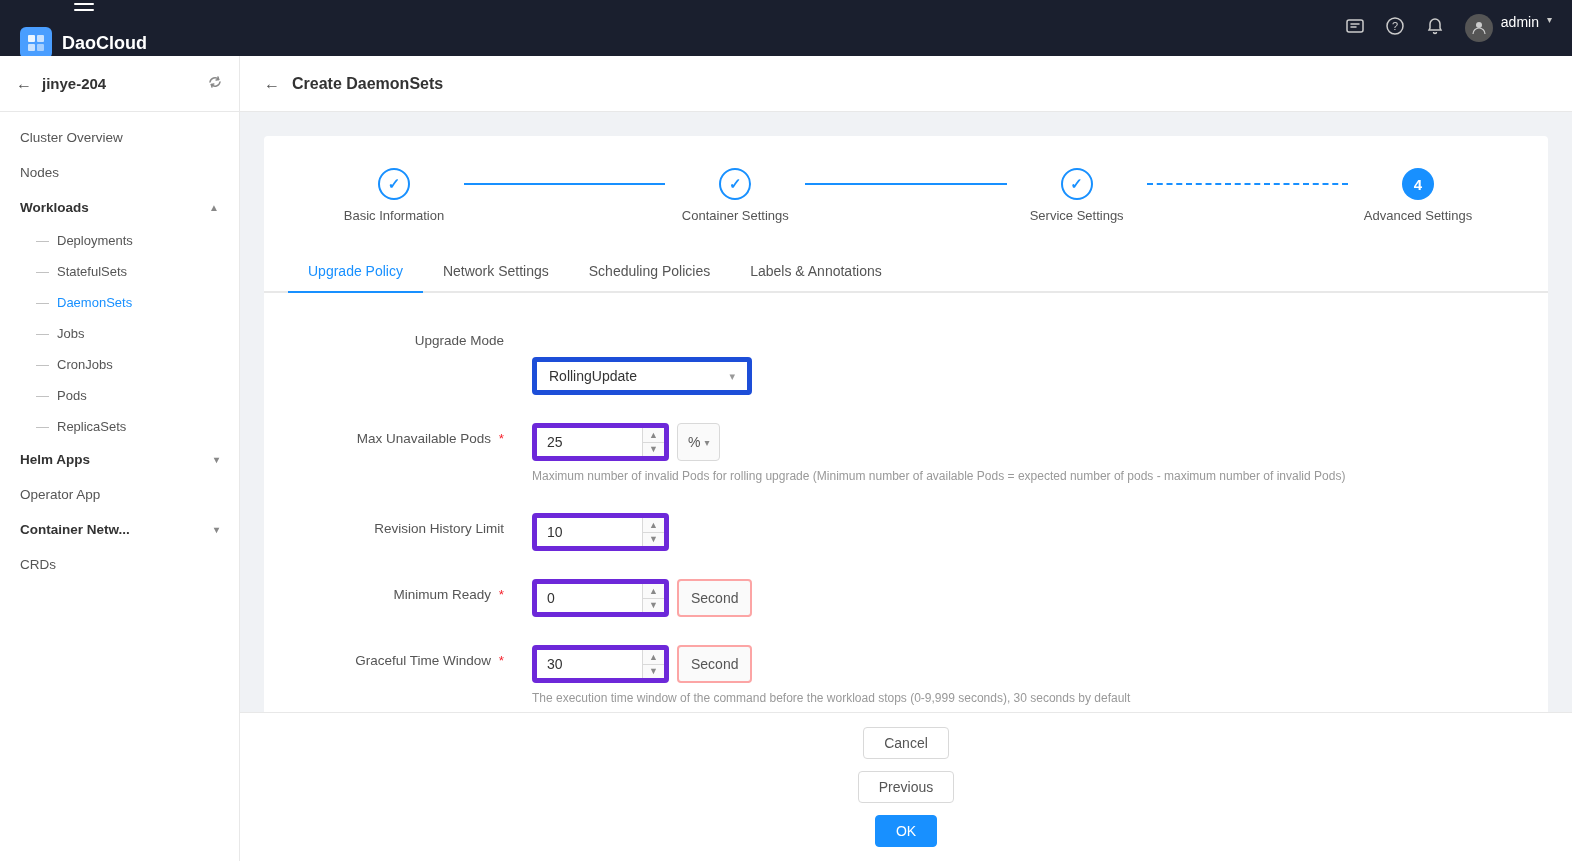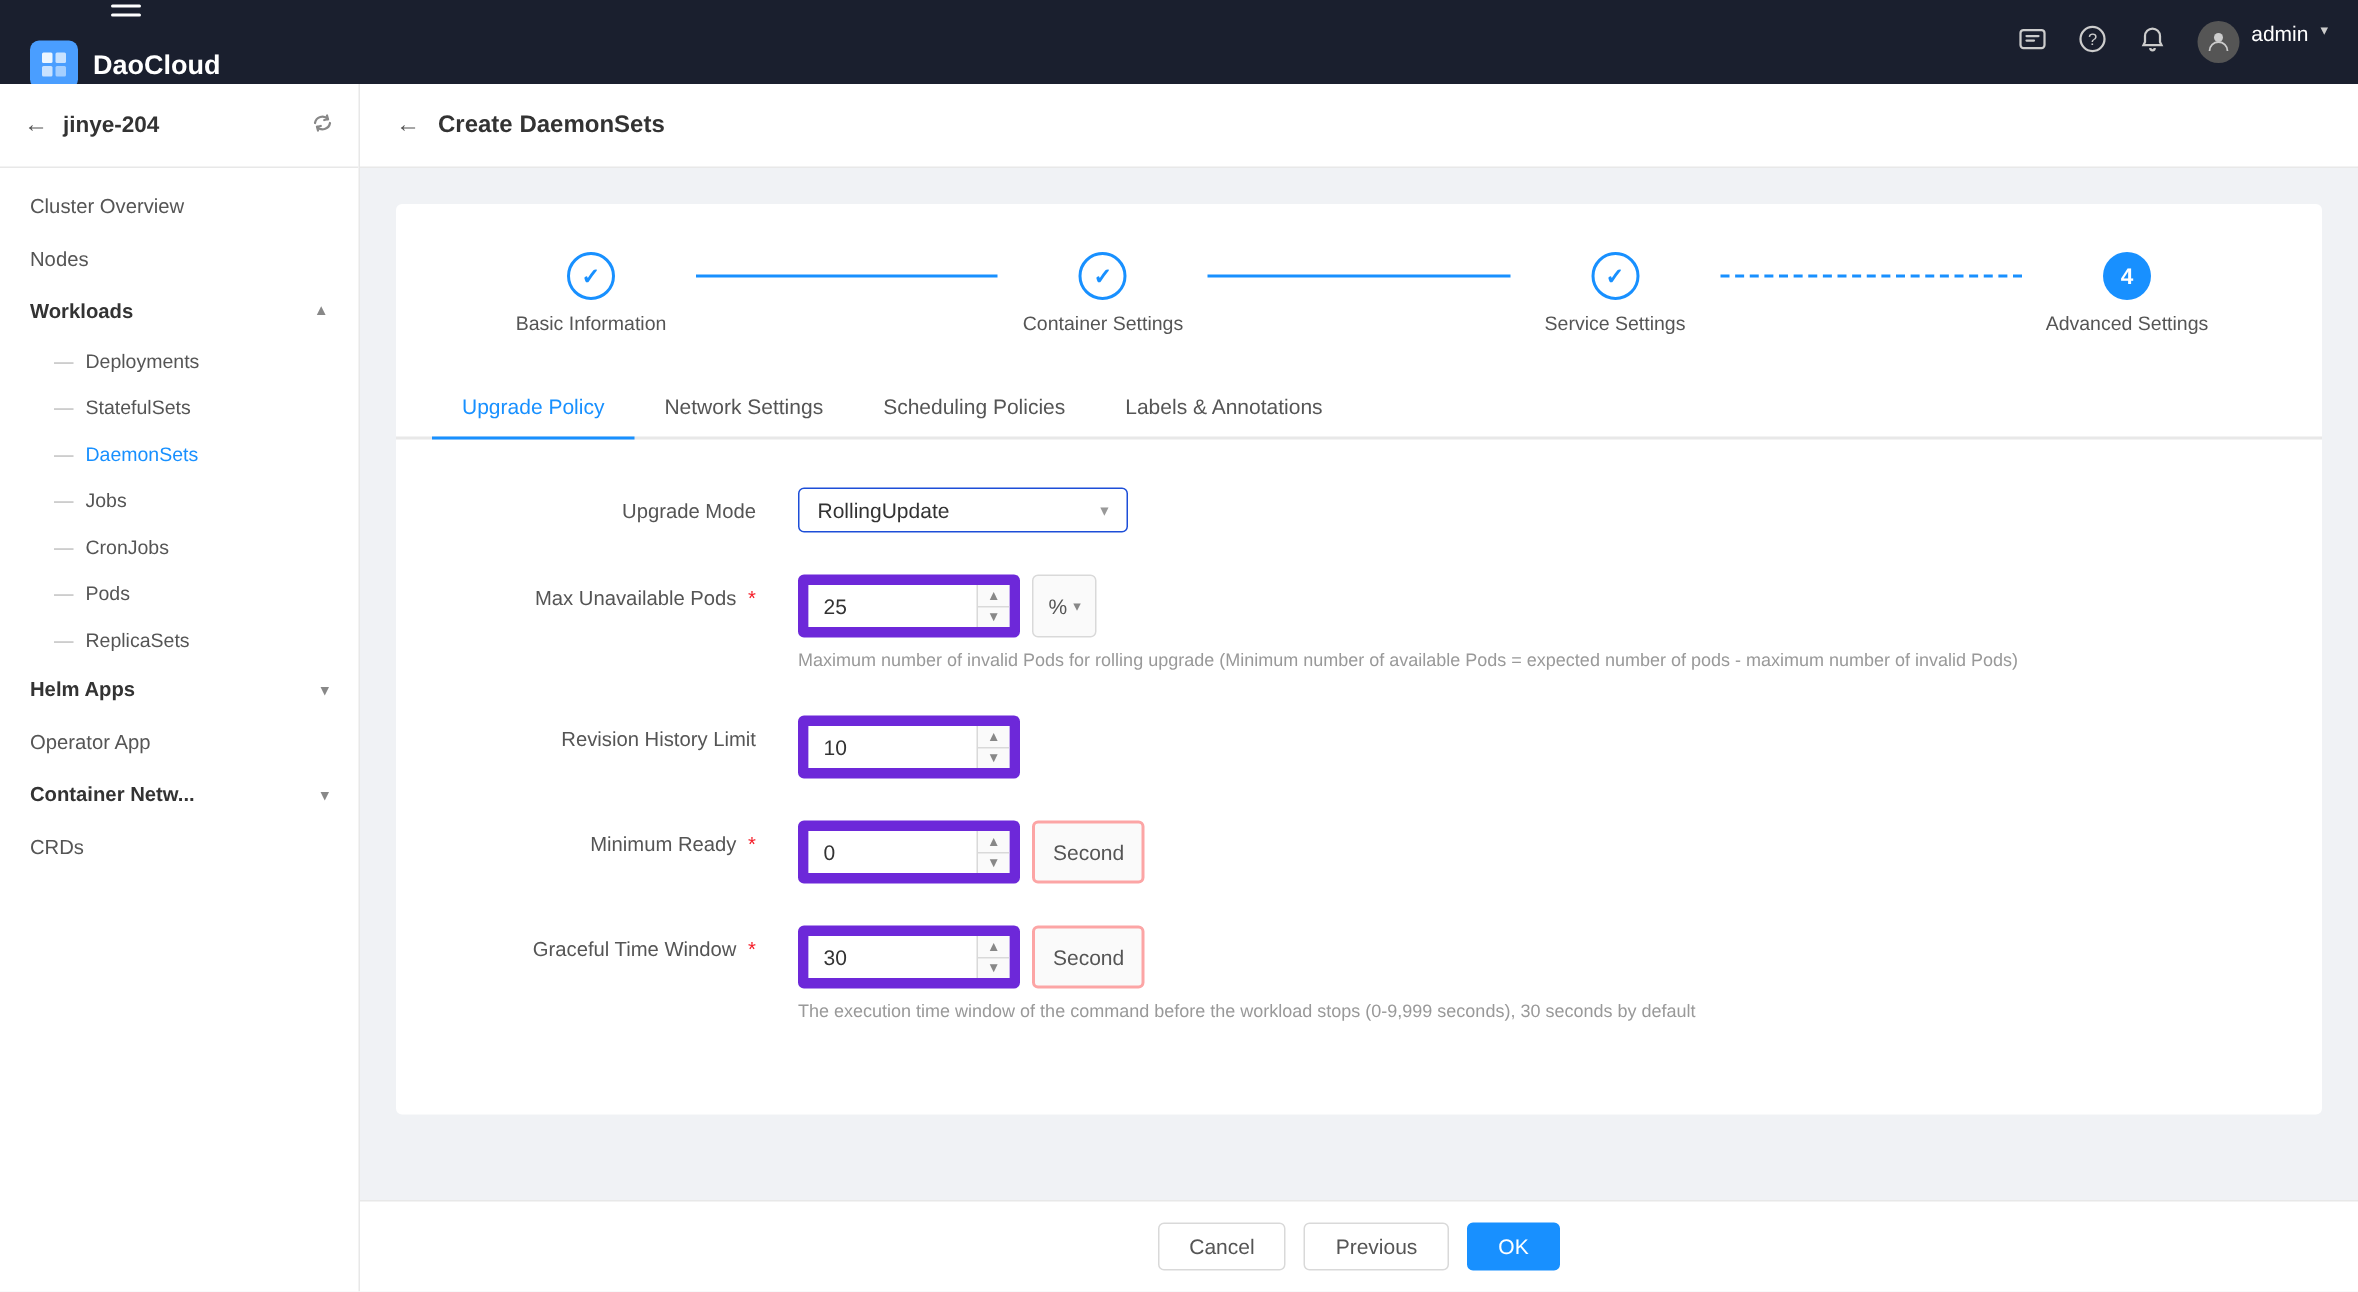--- a/index.html
+++ b/index.html
@@ -216,7 +216,7 @@
       display: flex;
       align-items: center;
       justify-content: space-between;
-      border: 1px solid #1d4ed8;
+      border: 5px solid #1d4ed8;
       border-radius: 4px;
       padding: 6px 12px;
       cursor: pointer;
@@ -224,6 +224,7 @@
       width: 220px;
       font-size: 14px;
       color: #333;
+      margin-top: 32px;
     }
     .select-chevron { color: #999; font-size: 11px; }
 

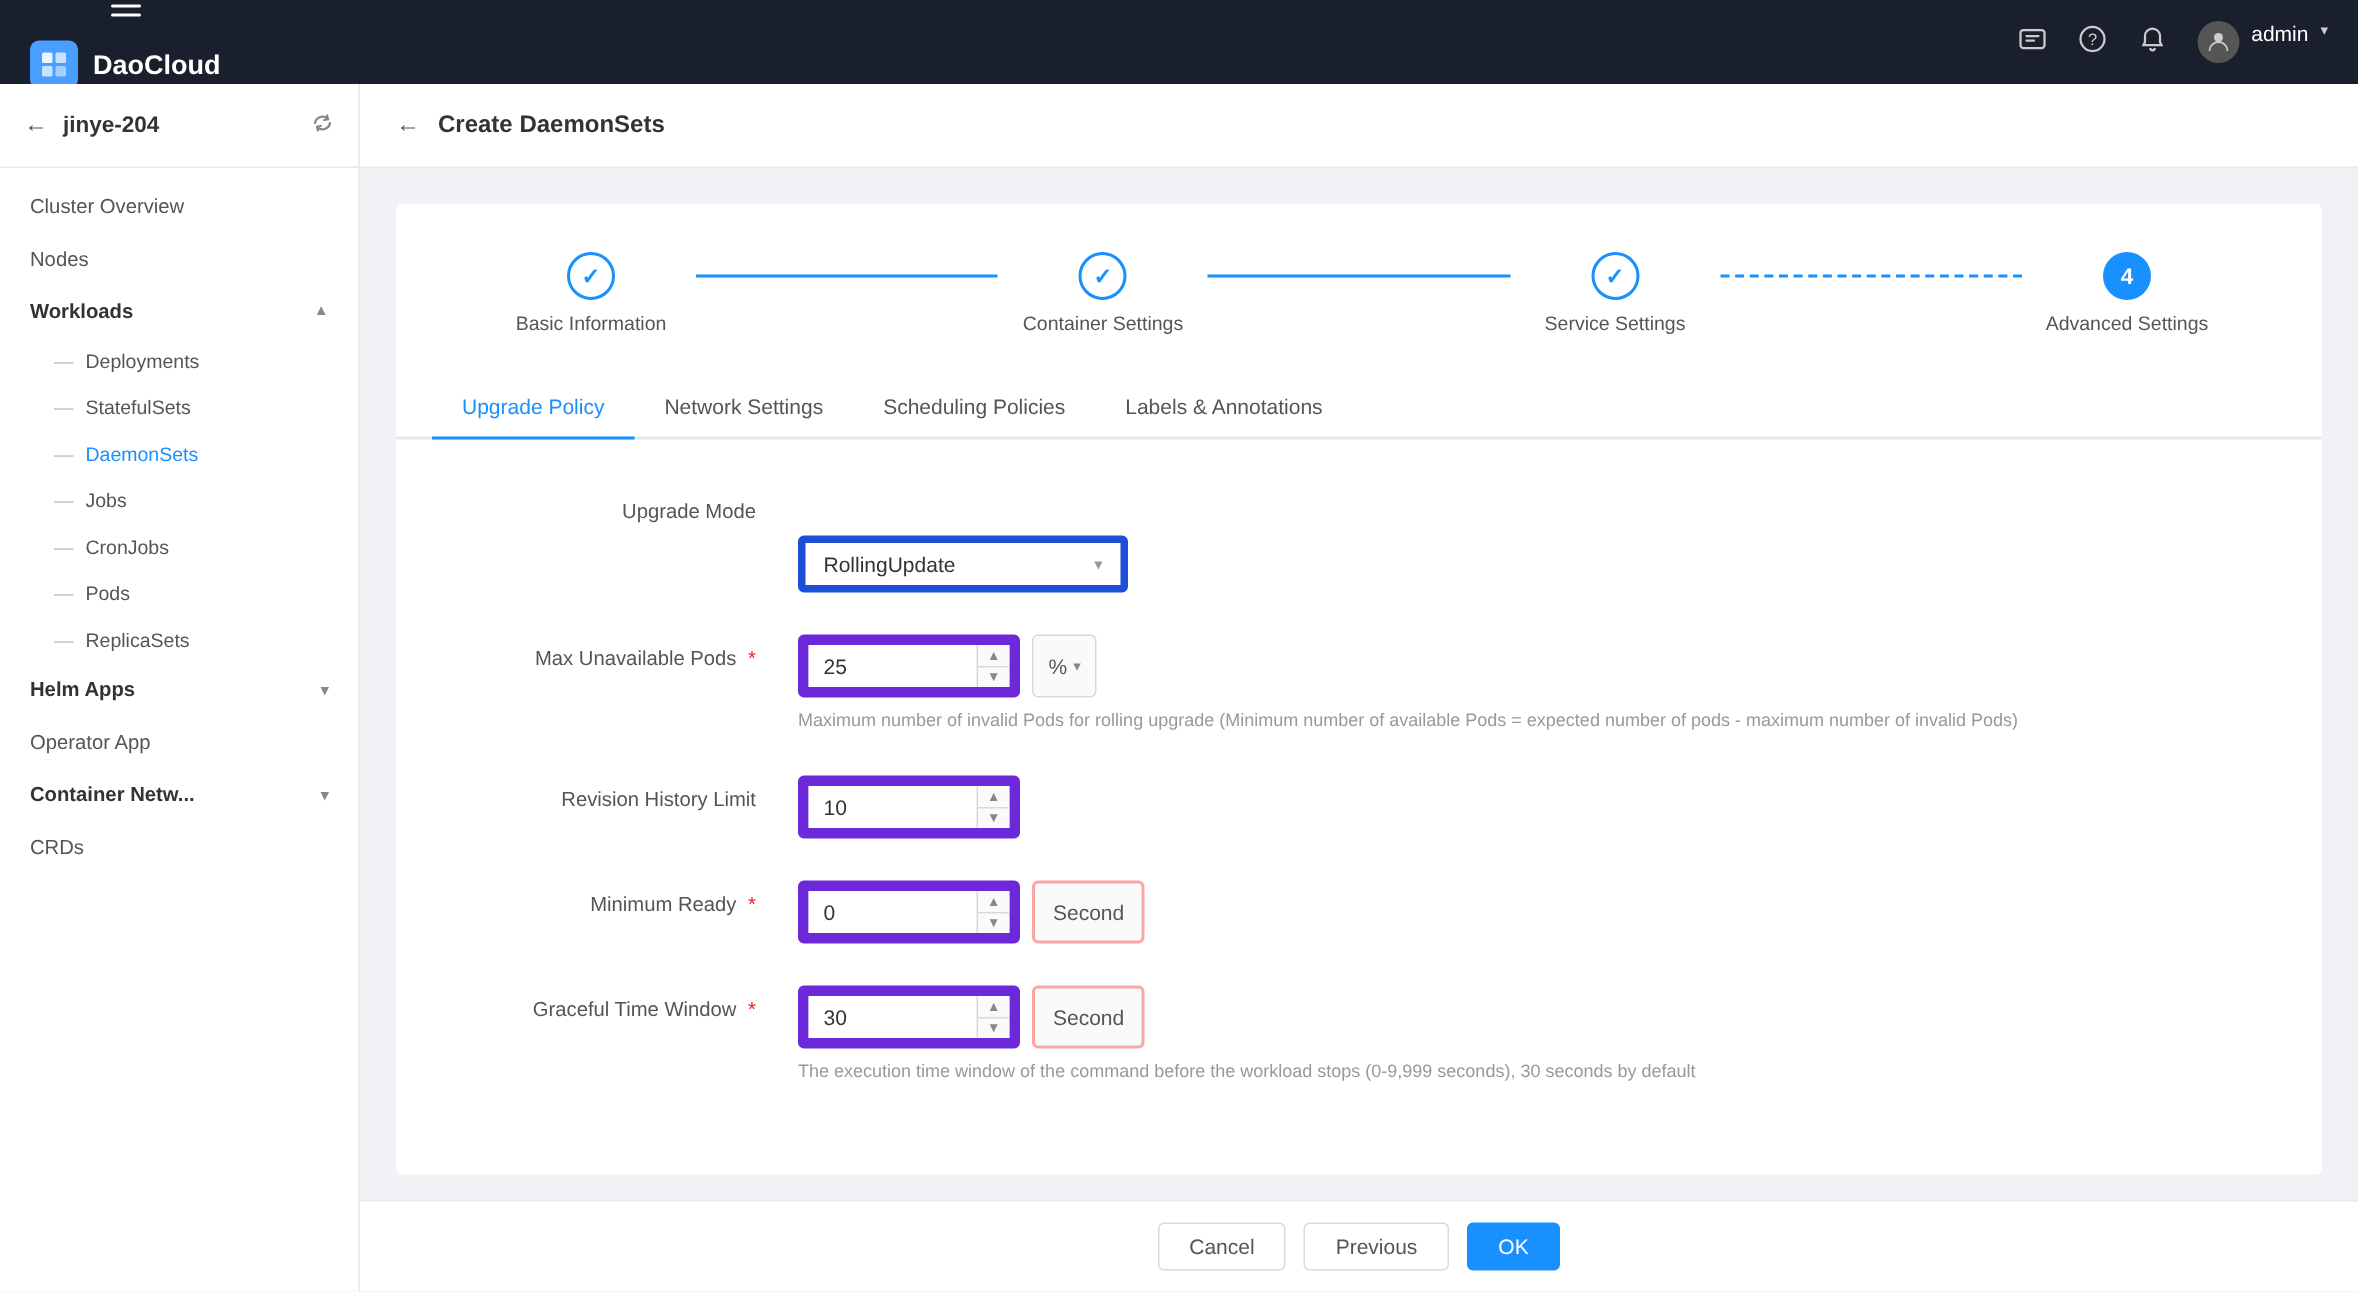--- a/index.html
+++ b/index.html
@@ -232,10 +232,10 @@
     .number-input-wrap {
       display: flex;
       align-items: stretch;
-      border: 7px solid #6d28d9;
+      border: 5px solid #6d28d9;
       border-radius: 4px;
       overflow: hidden;
-      width: 148px;
+      width: 137px;
       background: #fff;
     }
     .number-input-wrap input {

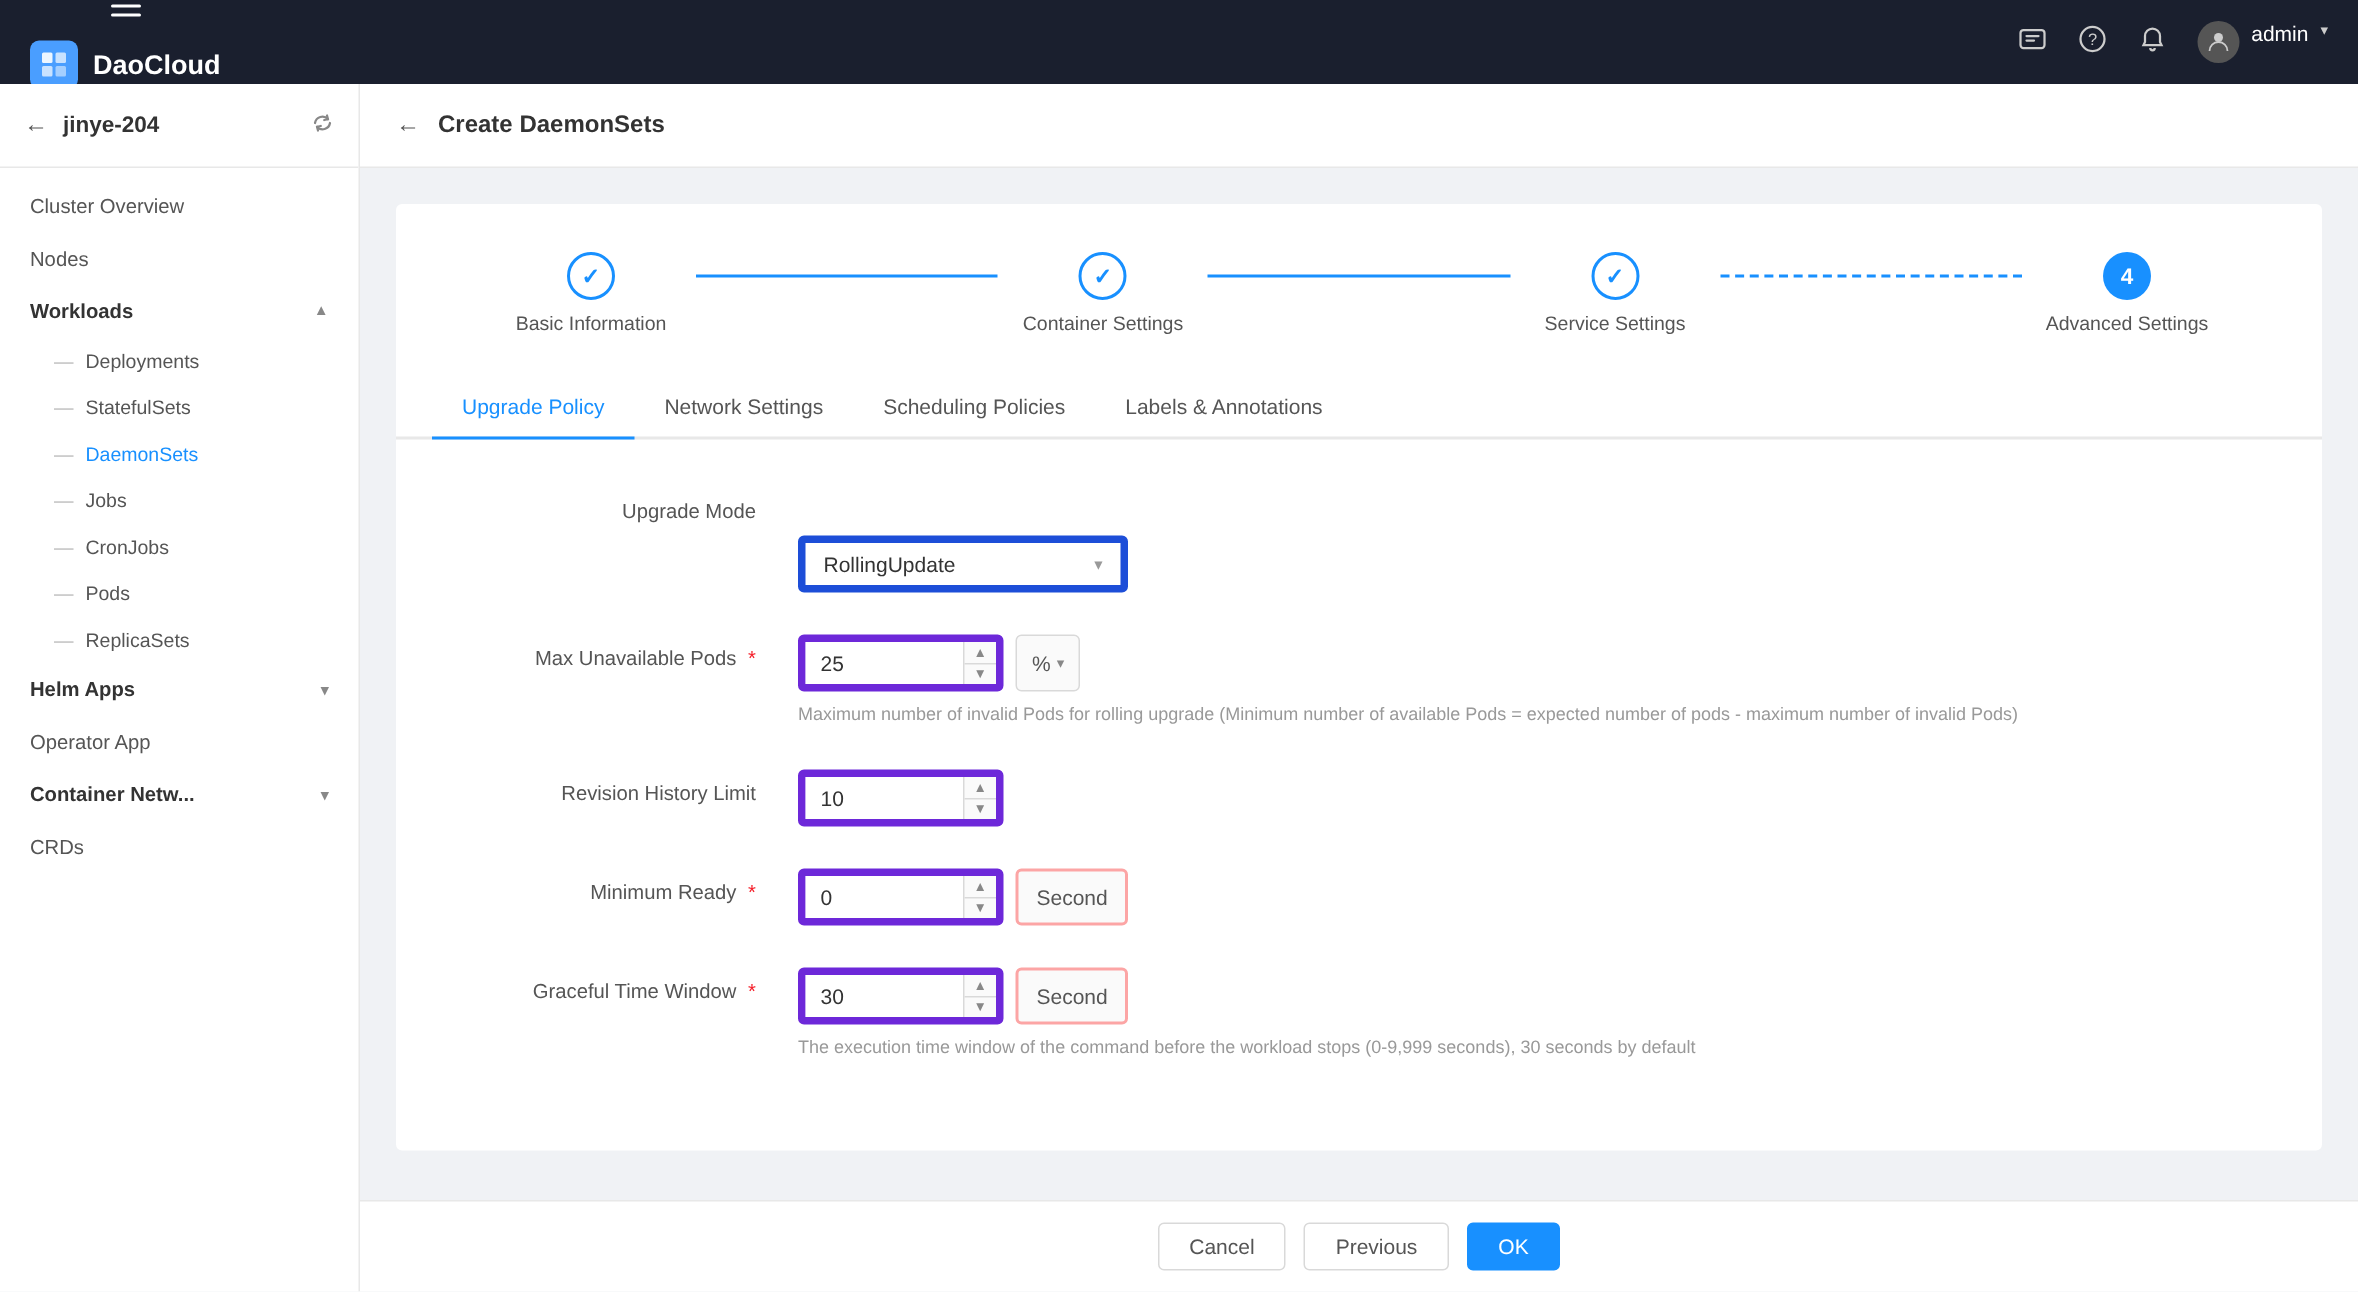--- a/index.html
+++ b/index.html
@@ -301,9 +301,10 @@
       padding: 14px 24px;
       display: flex;
       align-items: center;
-      justify-content: center;
+      justify-content: flex-end;
       gap: 12px;
       flex-shrink: 0;
+      flex-direction: column;
     }
     .btn {
       padding: 7px 20px;

